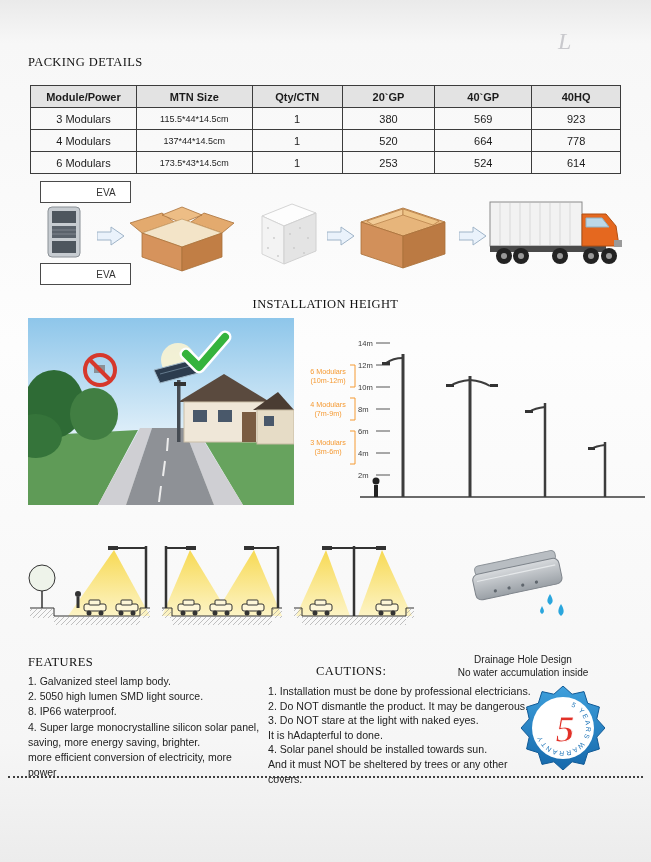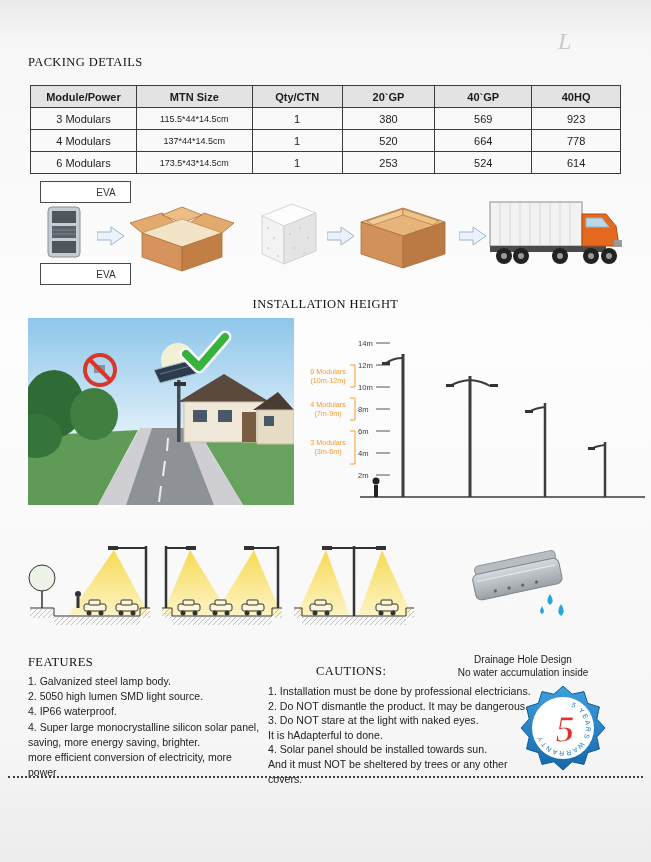--- a/index.html
+++ b/index.html
@@ -406,7 +406,7 @@
   <div class="abs" style="left:28px;top:674px;width:232px;">
     <div class="li">1. Galvanized steel lamp body.</div>
     <div class="li">2. 5050 high lumen SMD light source.</div>
-    <div class="li">4. IP66 waterproof.</div>
+    <div class="li">8. IP66 waterproof.</div>
     <div class="li">4. Super large monocrystalline silicon solar panel,</div>
     <div class="li">saving, more energy saving, brighter.</div>
     <div class="li">more efficient conversion of electricity, more power</div>

